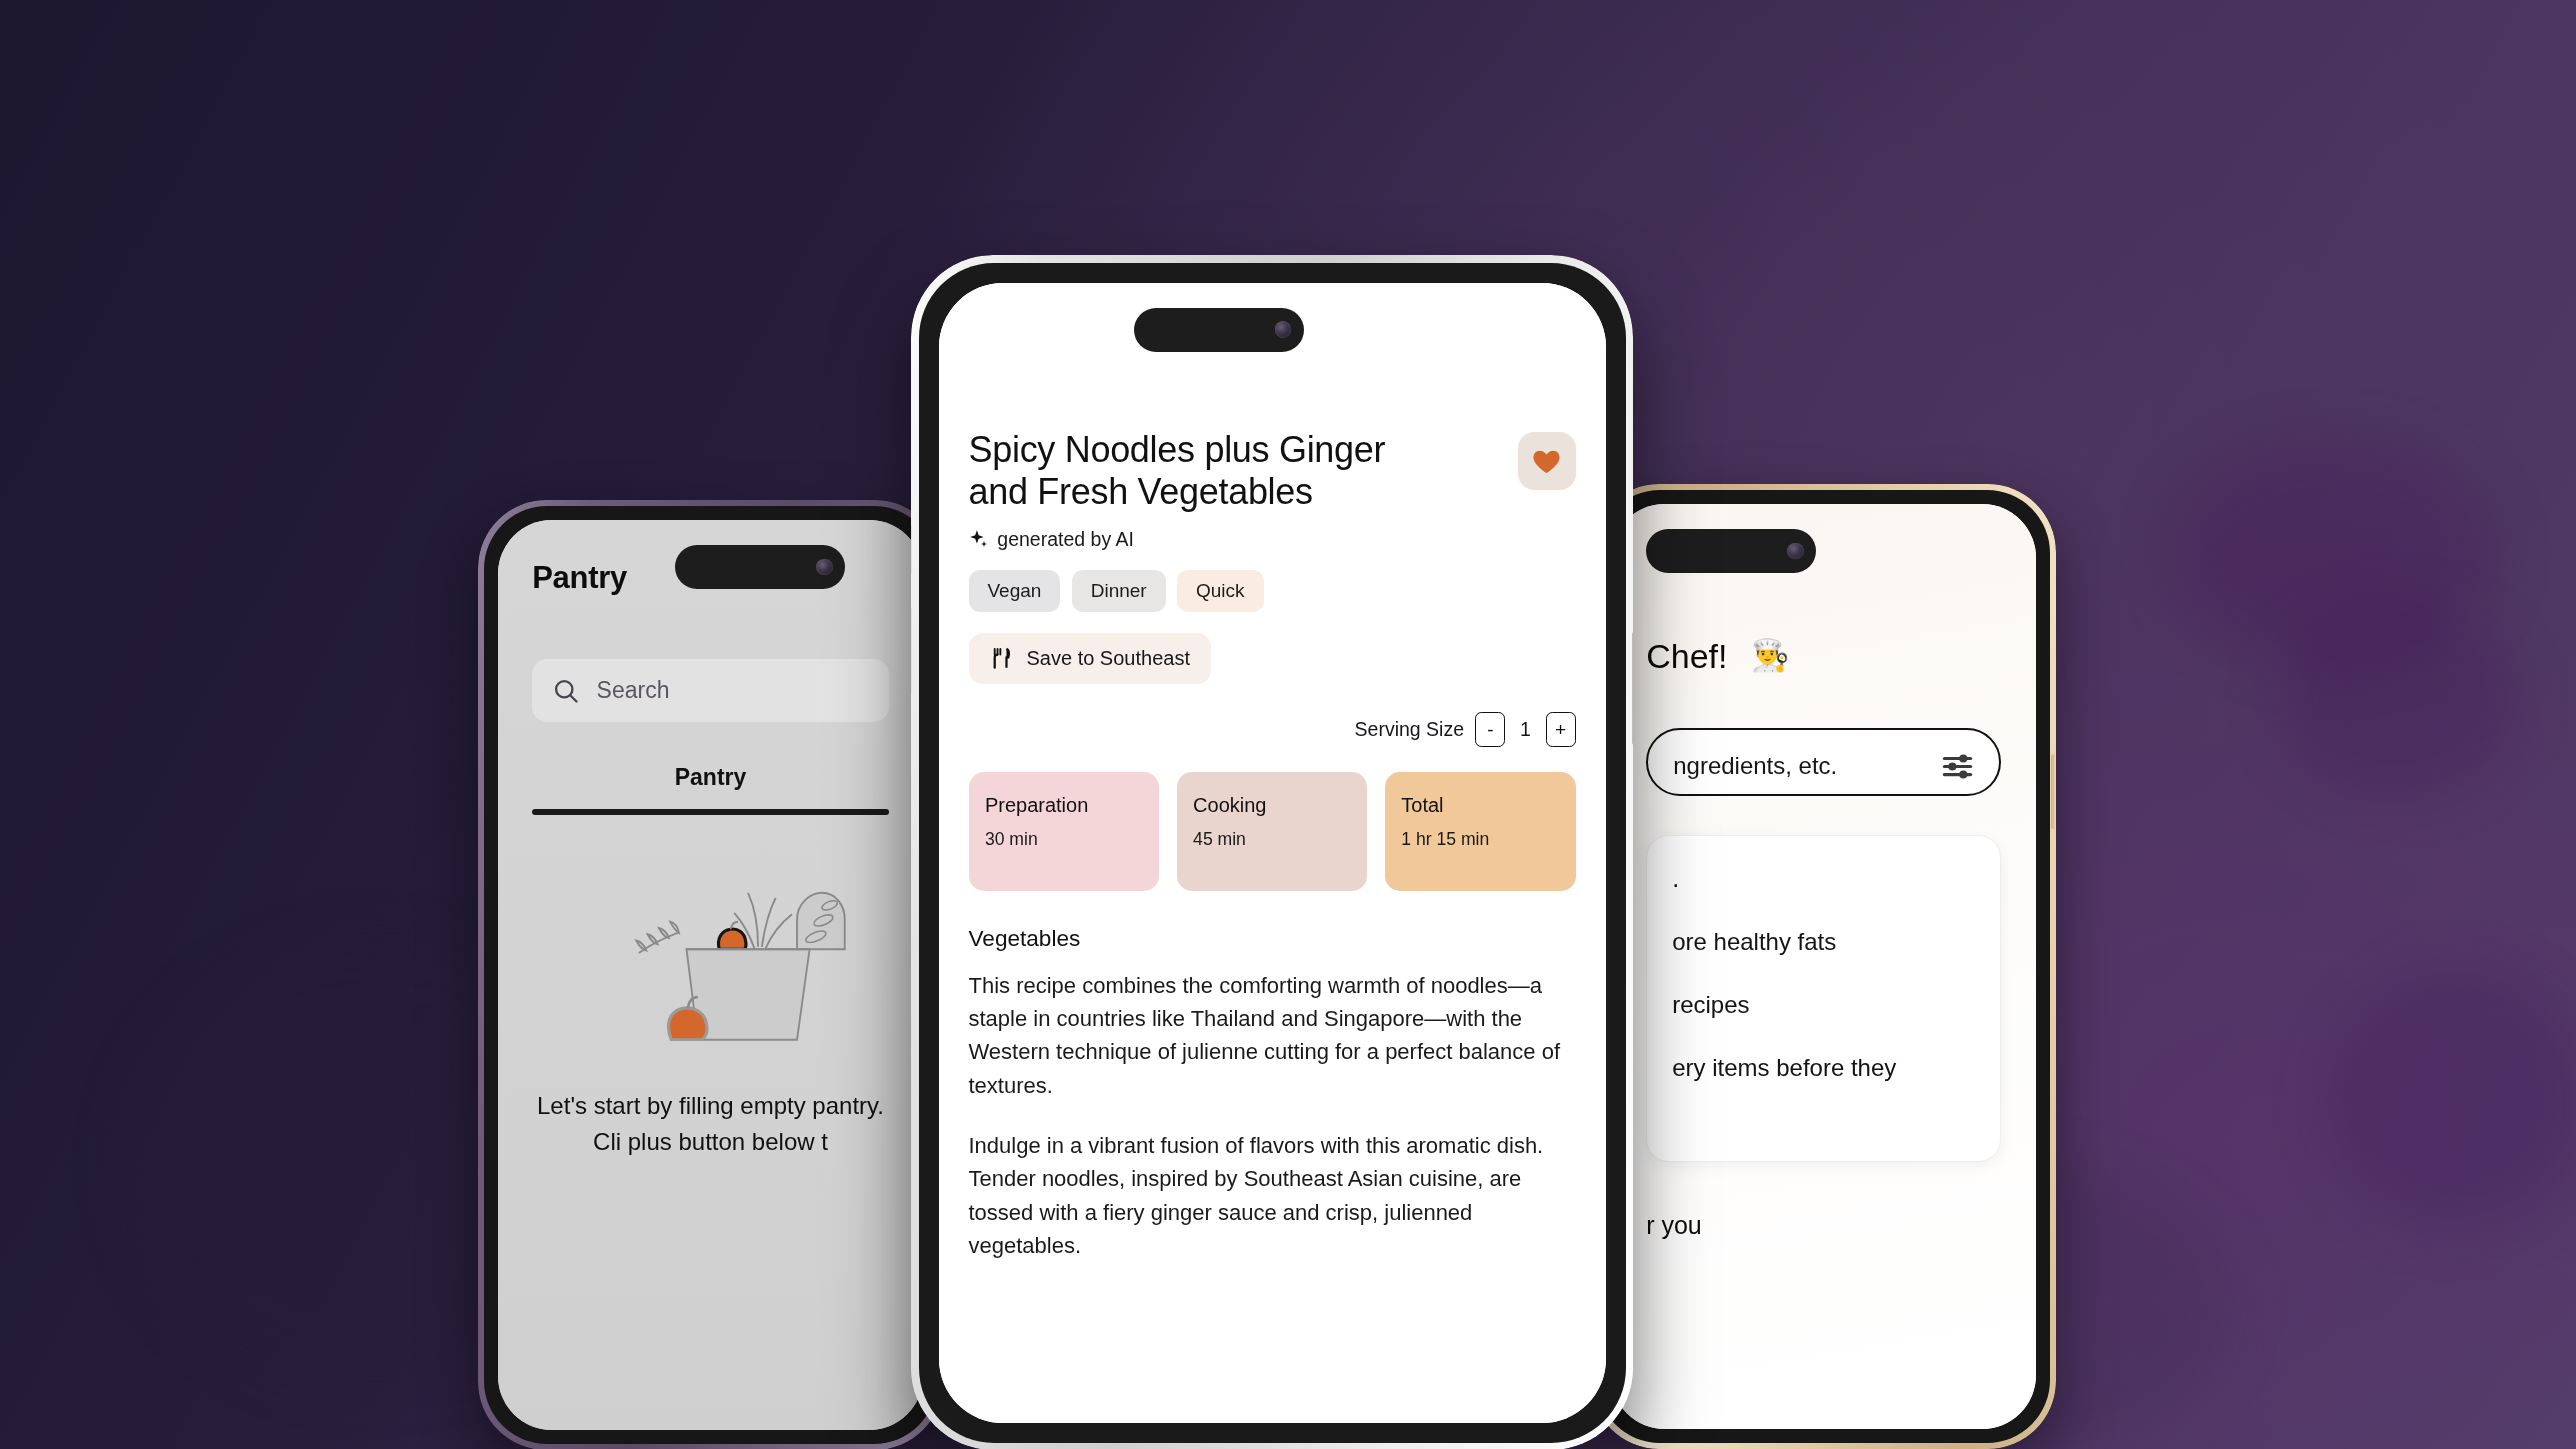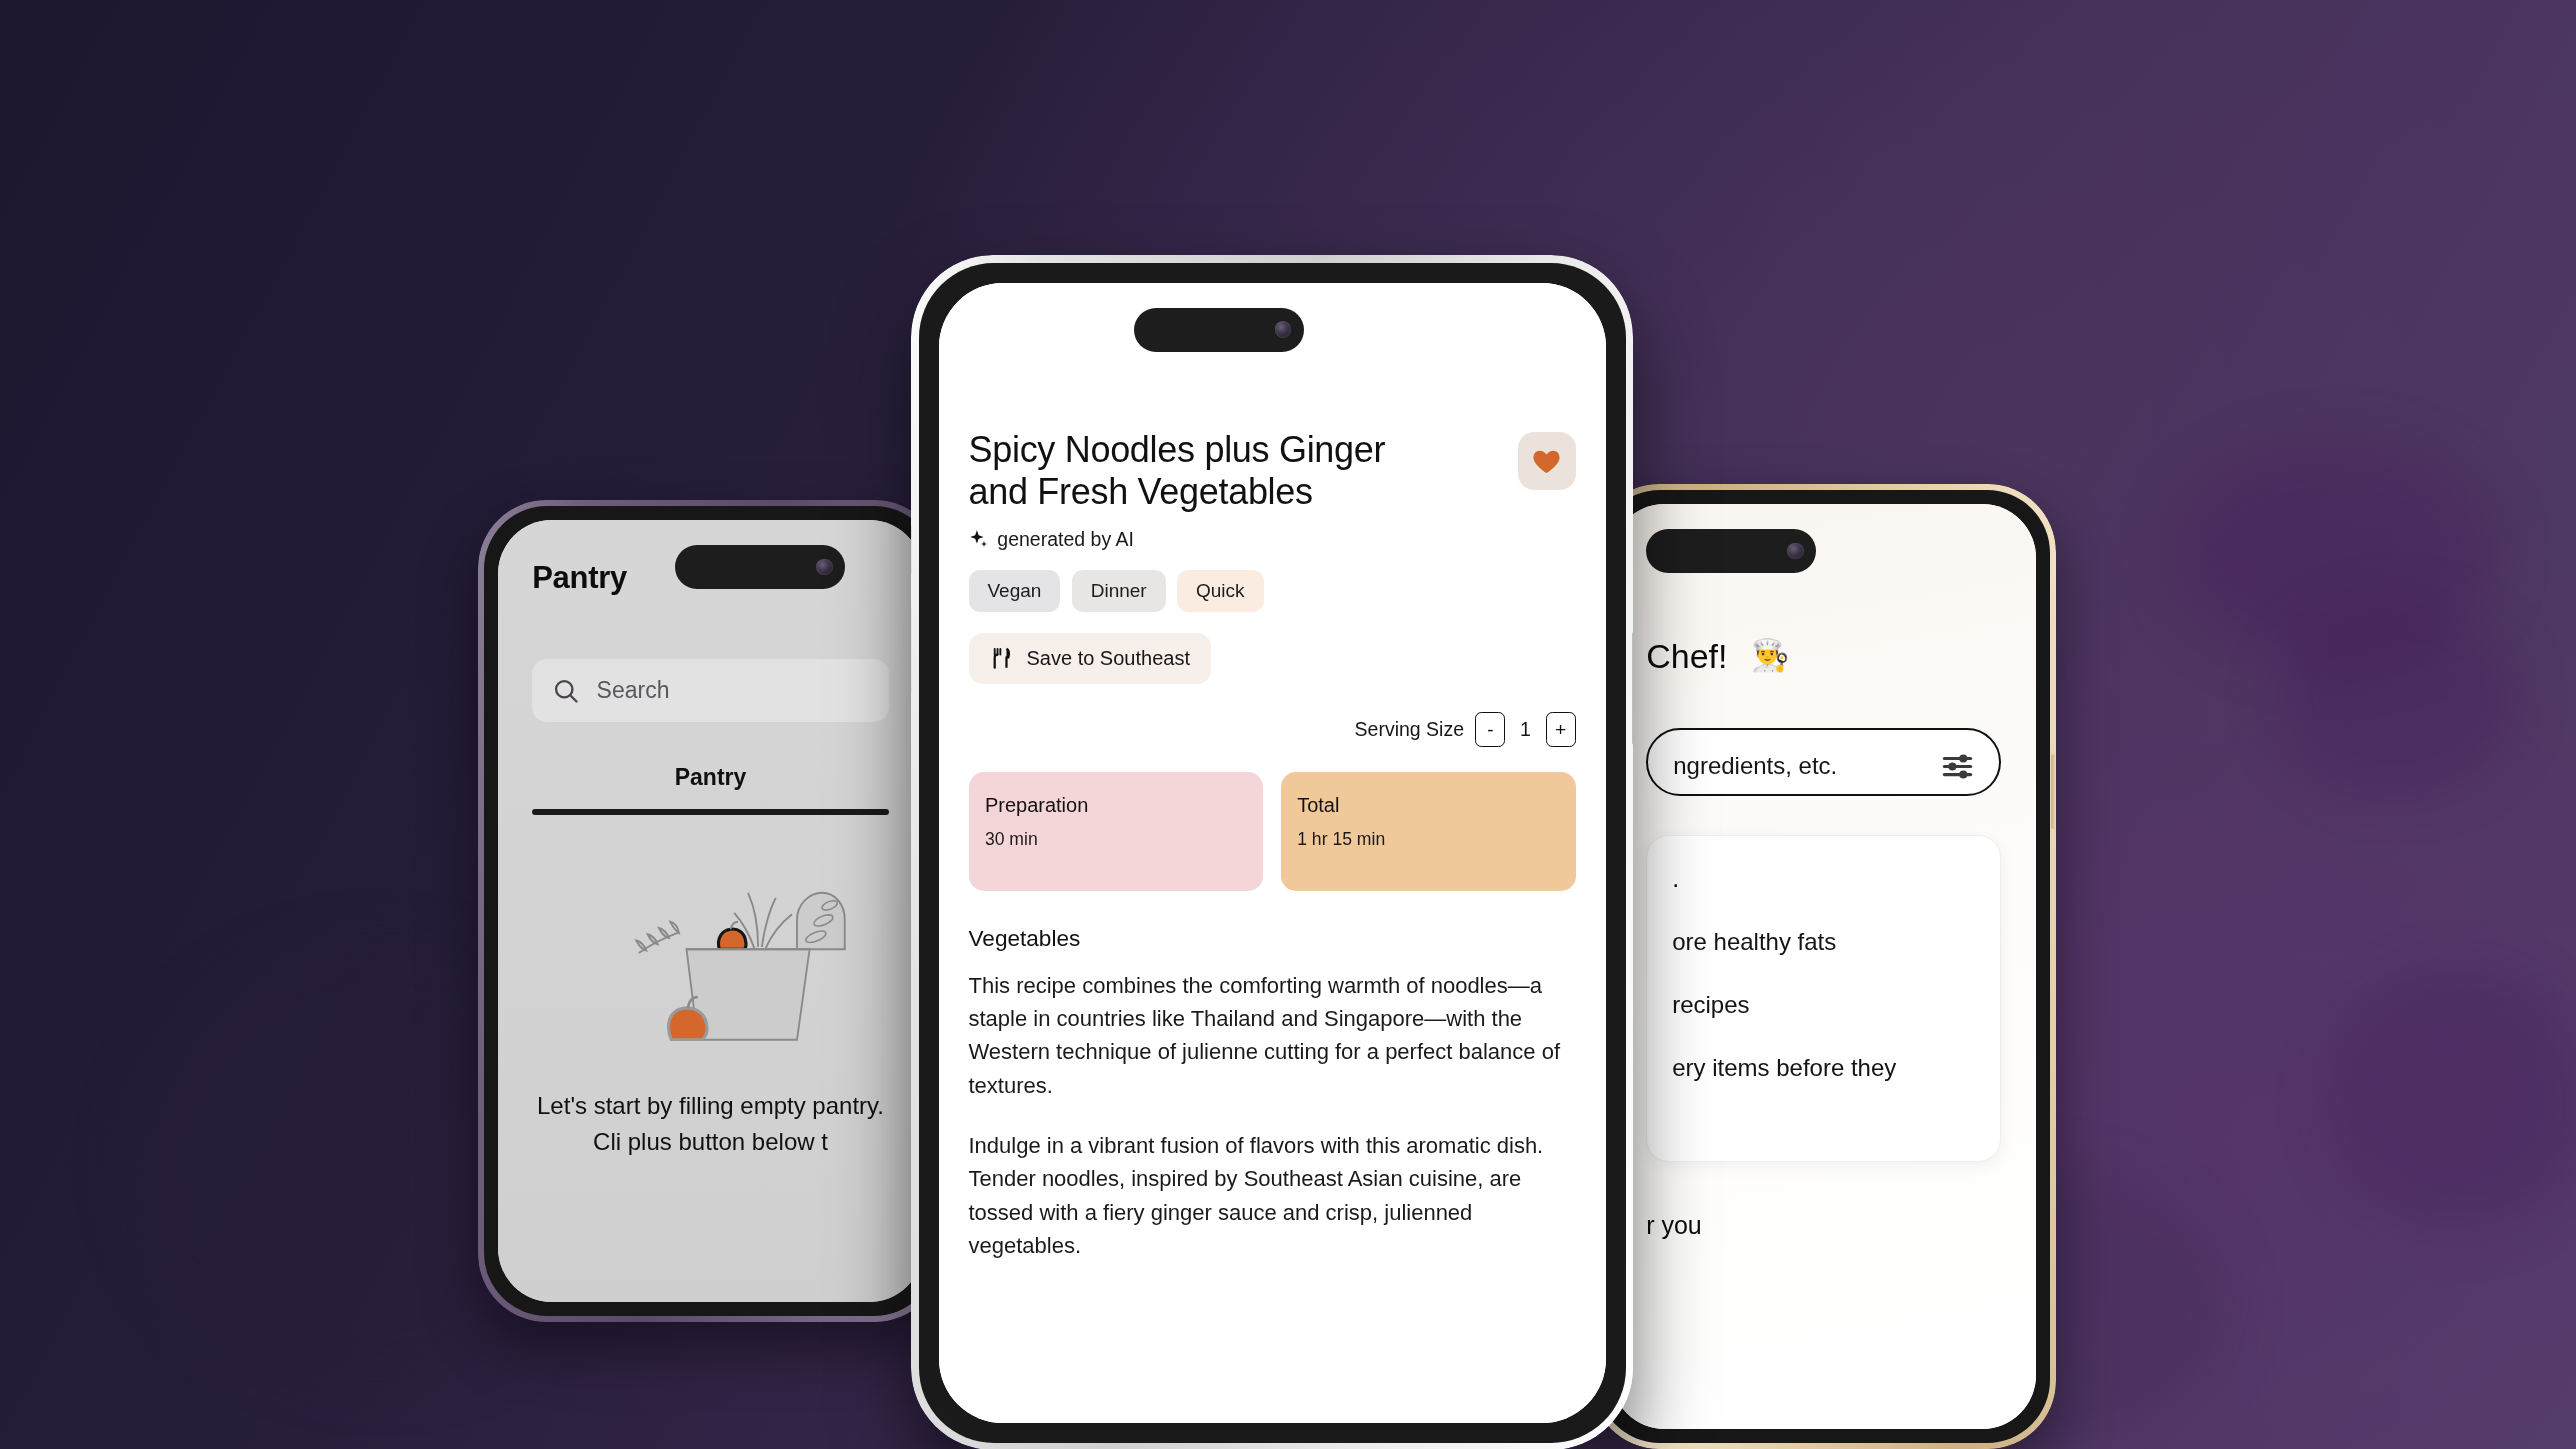--- a/index.html
+++ b/index.html
@@ -47,7 +47,7 @@
 
   
   #phone-left {
-    left: 478px; top: 500px; width: 465px; height: 822px;
+    left: 478px; top: 500px; width: 465px; height: 950px;
     box-shadow: 0 25px 57px rgba(0,0,0,0.45);
   }
   #phone-left .rail {

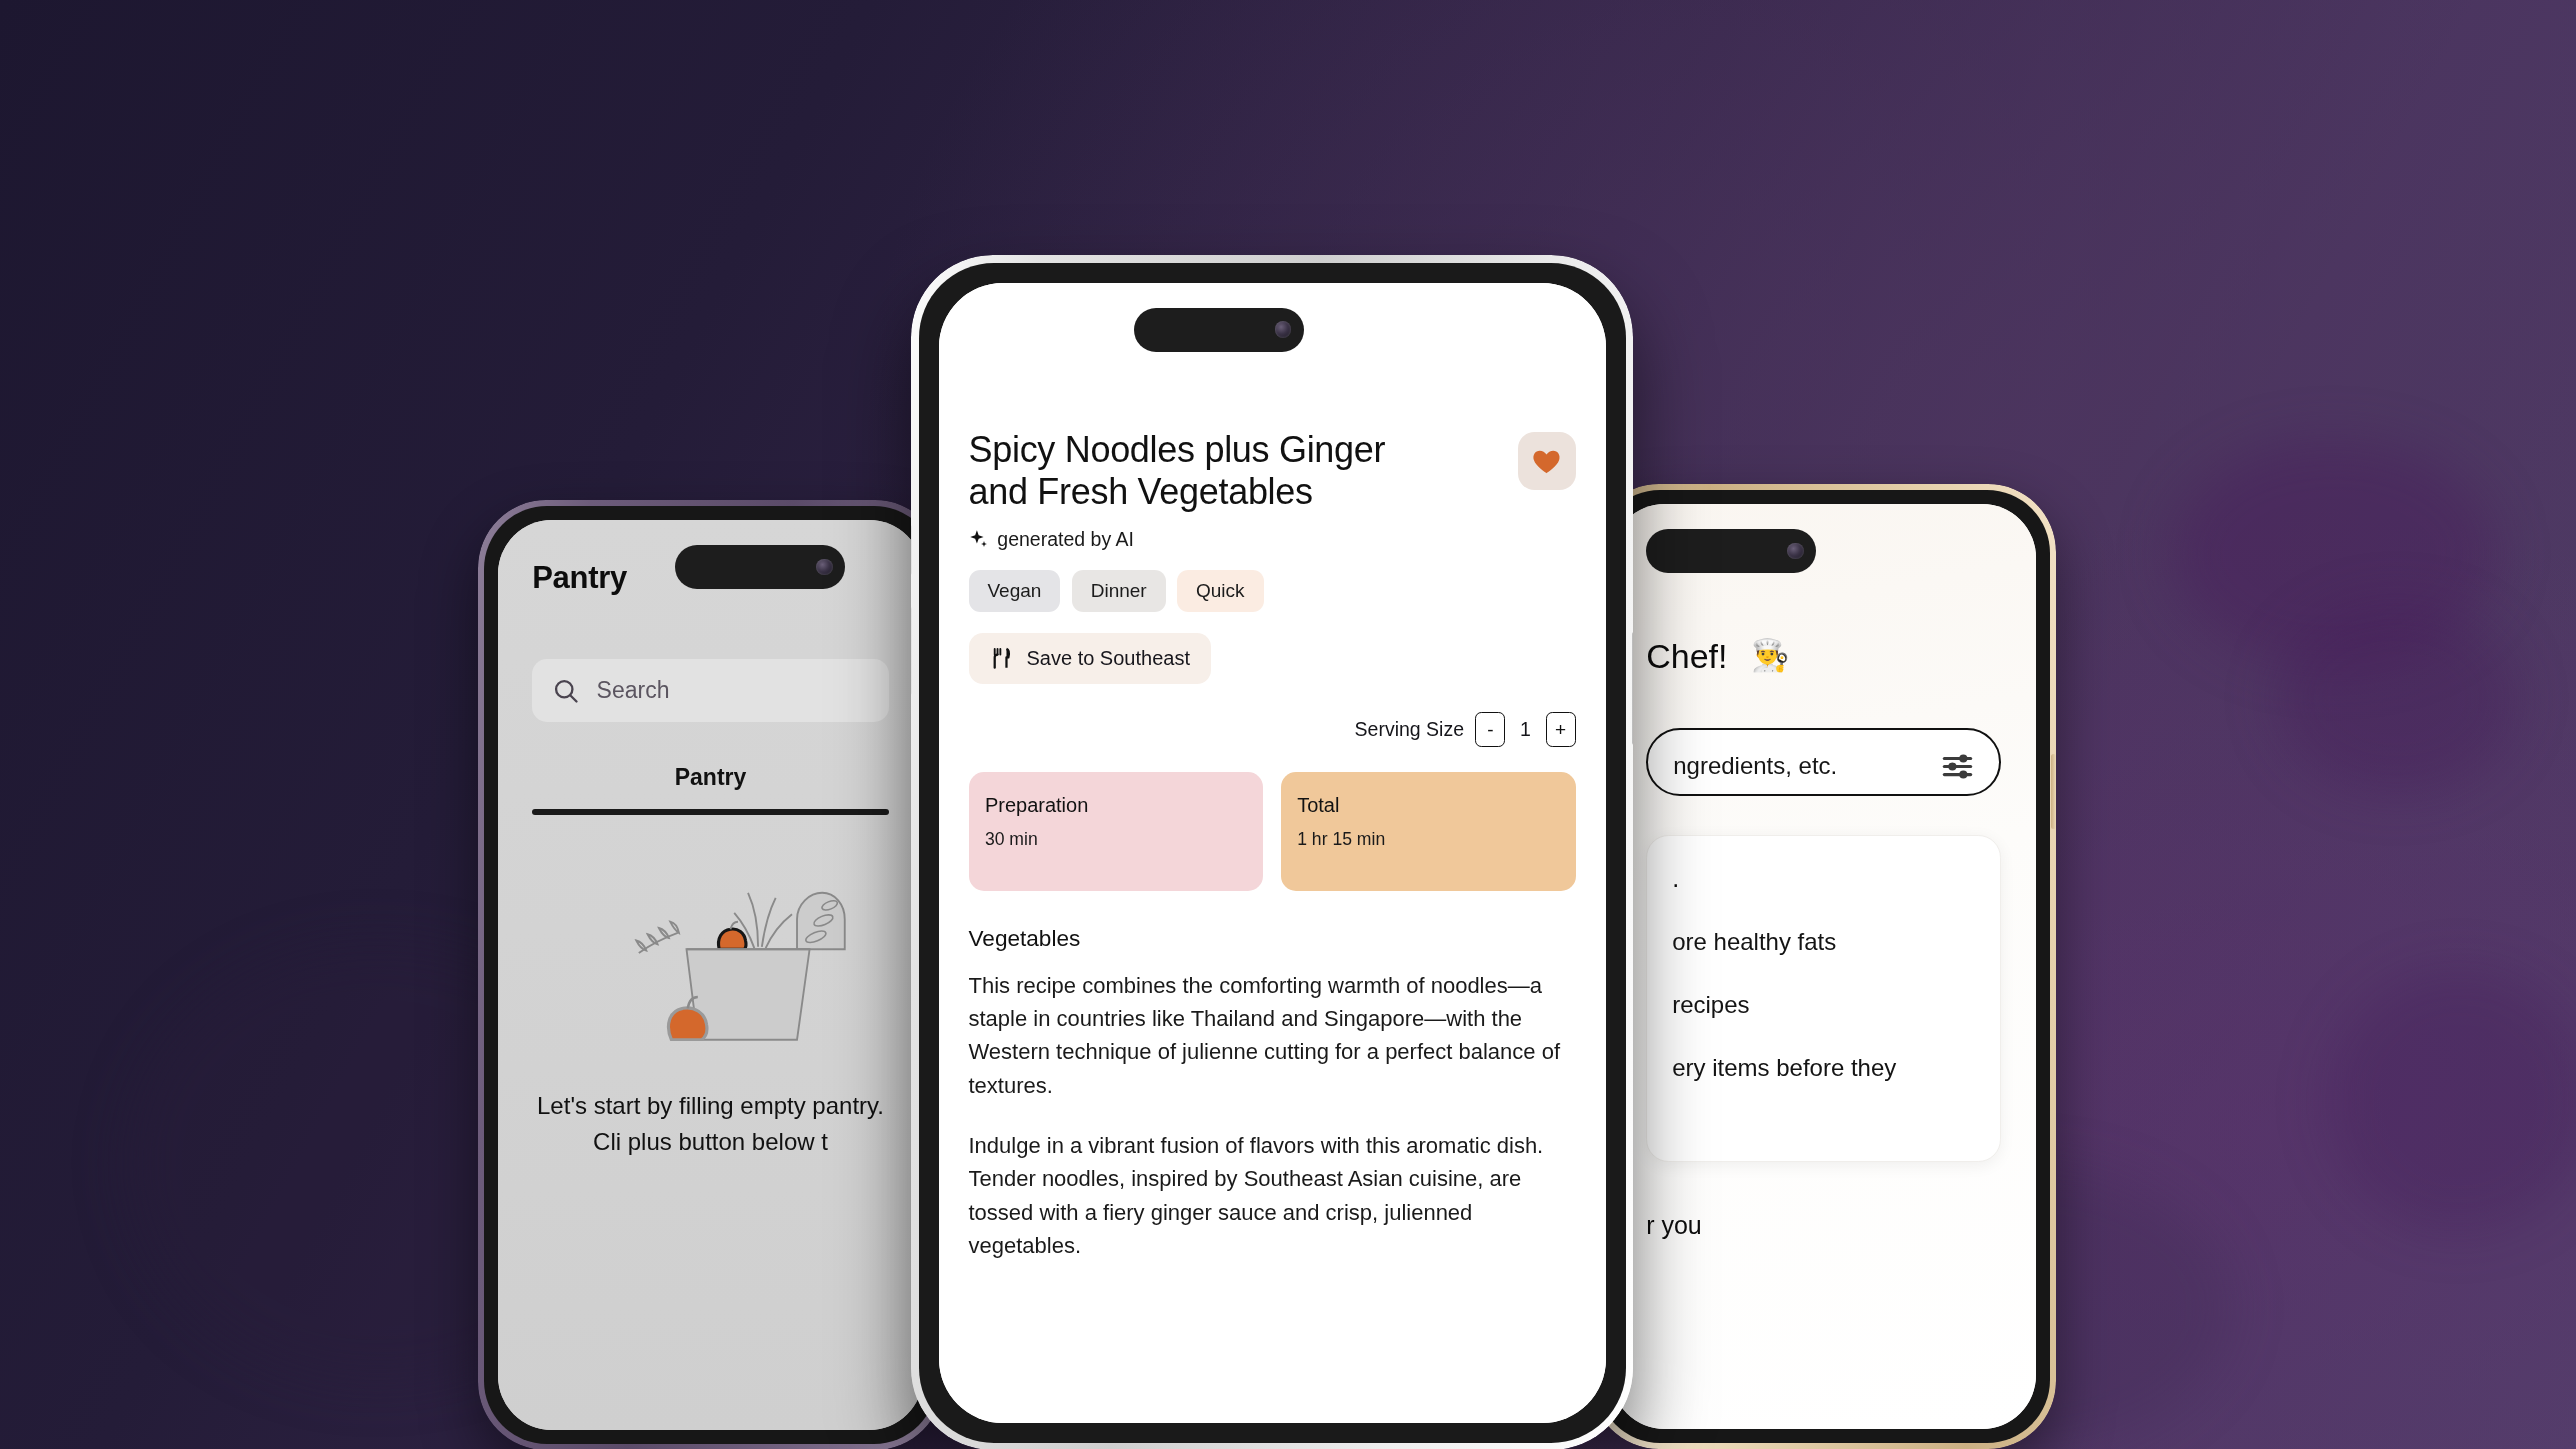--- a/index.html
+++ b/index.html
@@ -413,6 +413,10 @@
               <div class="time-label">Preparation</div>
               <div class="time-value">30 min</div>
             </div>
+            <div class="time-card cook">
+              <div class="time-label">Cooking</div>
+              <div class="time-value">45 min</div>
+            </div>
             <div class="time-card total">
               <div class="time-label">Total</div>
               <div class="time-value">1 hr 15 min</div>

